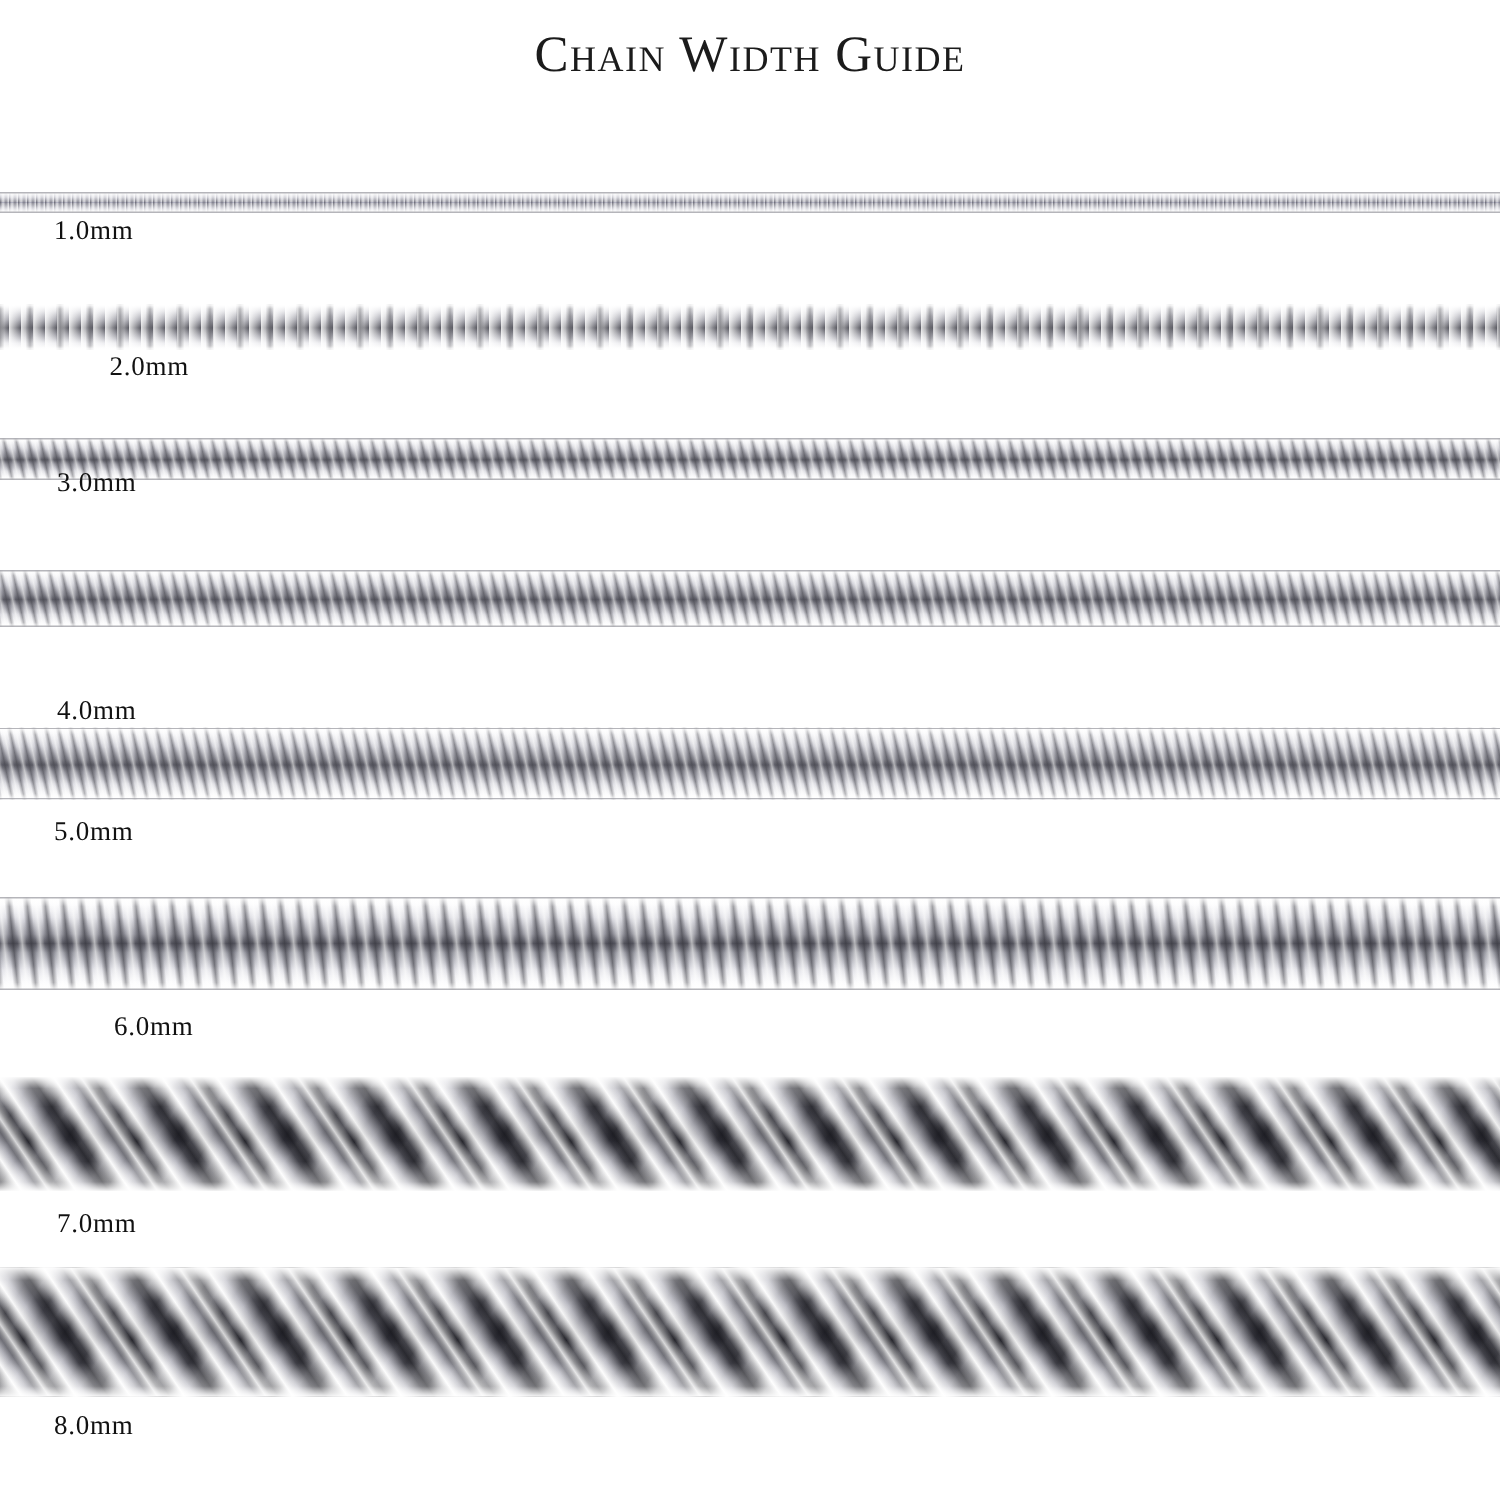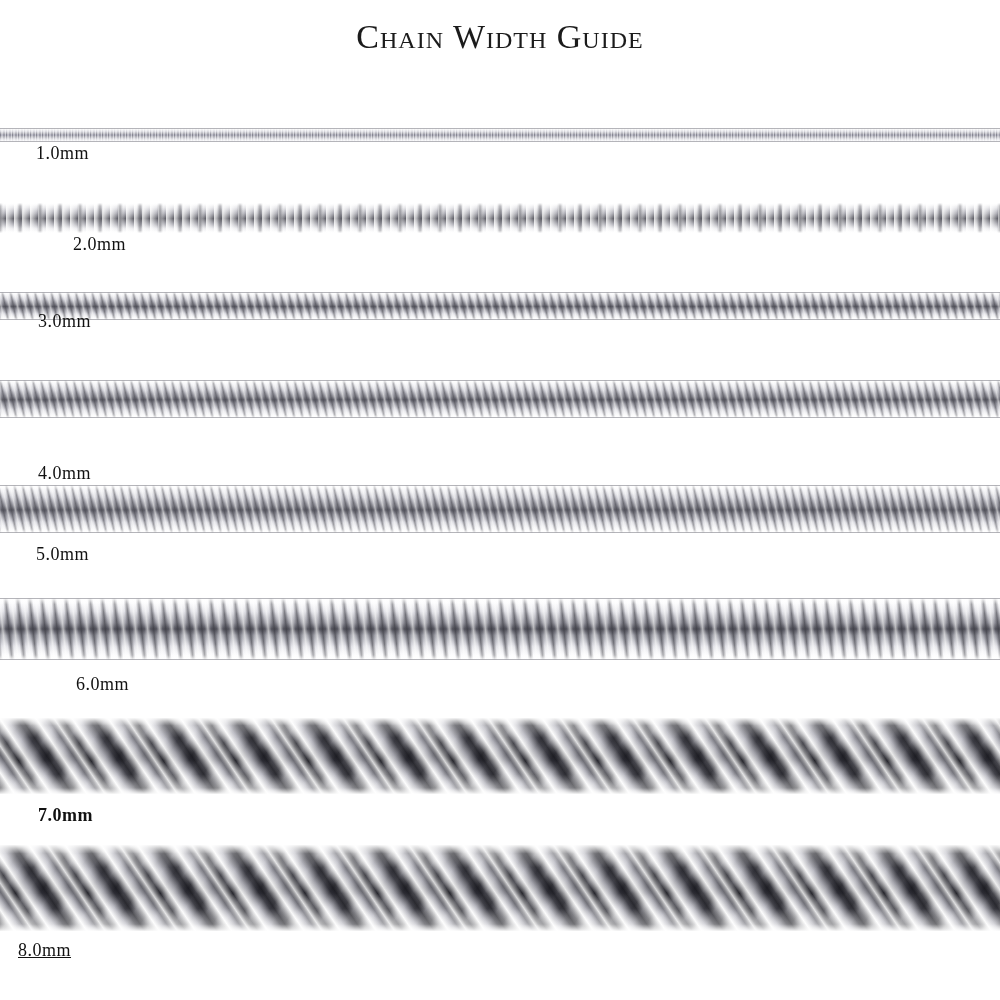--- a/index.html
+++ b/index.html
@@ -235,7 +235,7 @@
       <div class="metal rope"></div>
       <div class="round-shade"></div>
     </div>
-    <div class="chain-label" style="top:805px;left:38px;font-weight:bold;">7.0mm</div>
+    <div class="chain-label" style="top:805px;left:38px;">7.0mm</div>
   </div>
 
   <div class="chain-row">

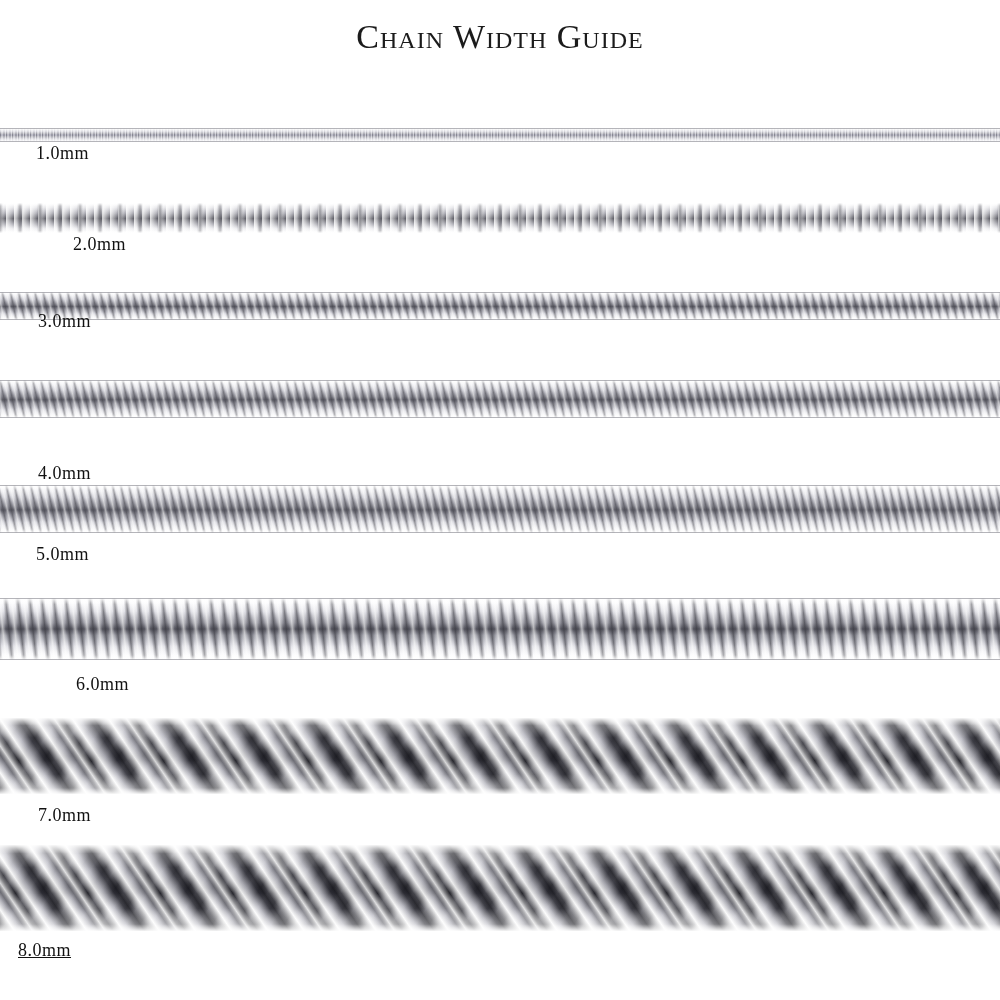--- a/index.html
+++ b/index.html
@@ -243,7 +243,7 @@
       <div class="metal rope"></div>
       <div class="round-shade"></div>
     </div>
-    <div class="chain-label" style="top:940px;left:18px;text-decoration:underline;">8.0mm</div>
+    <div class="chain-label" style="top:940px;left:36px;">8.0mm</div>
   </div>
 
 </div>

